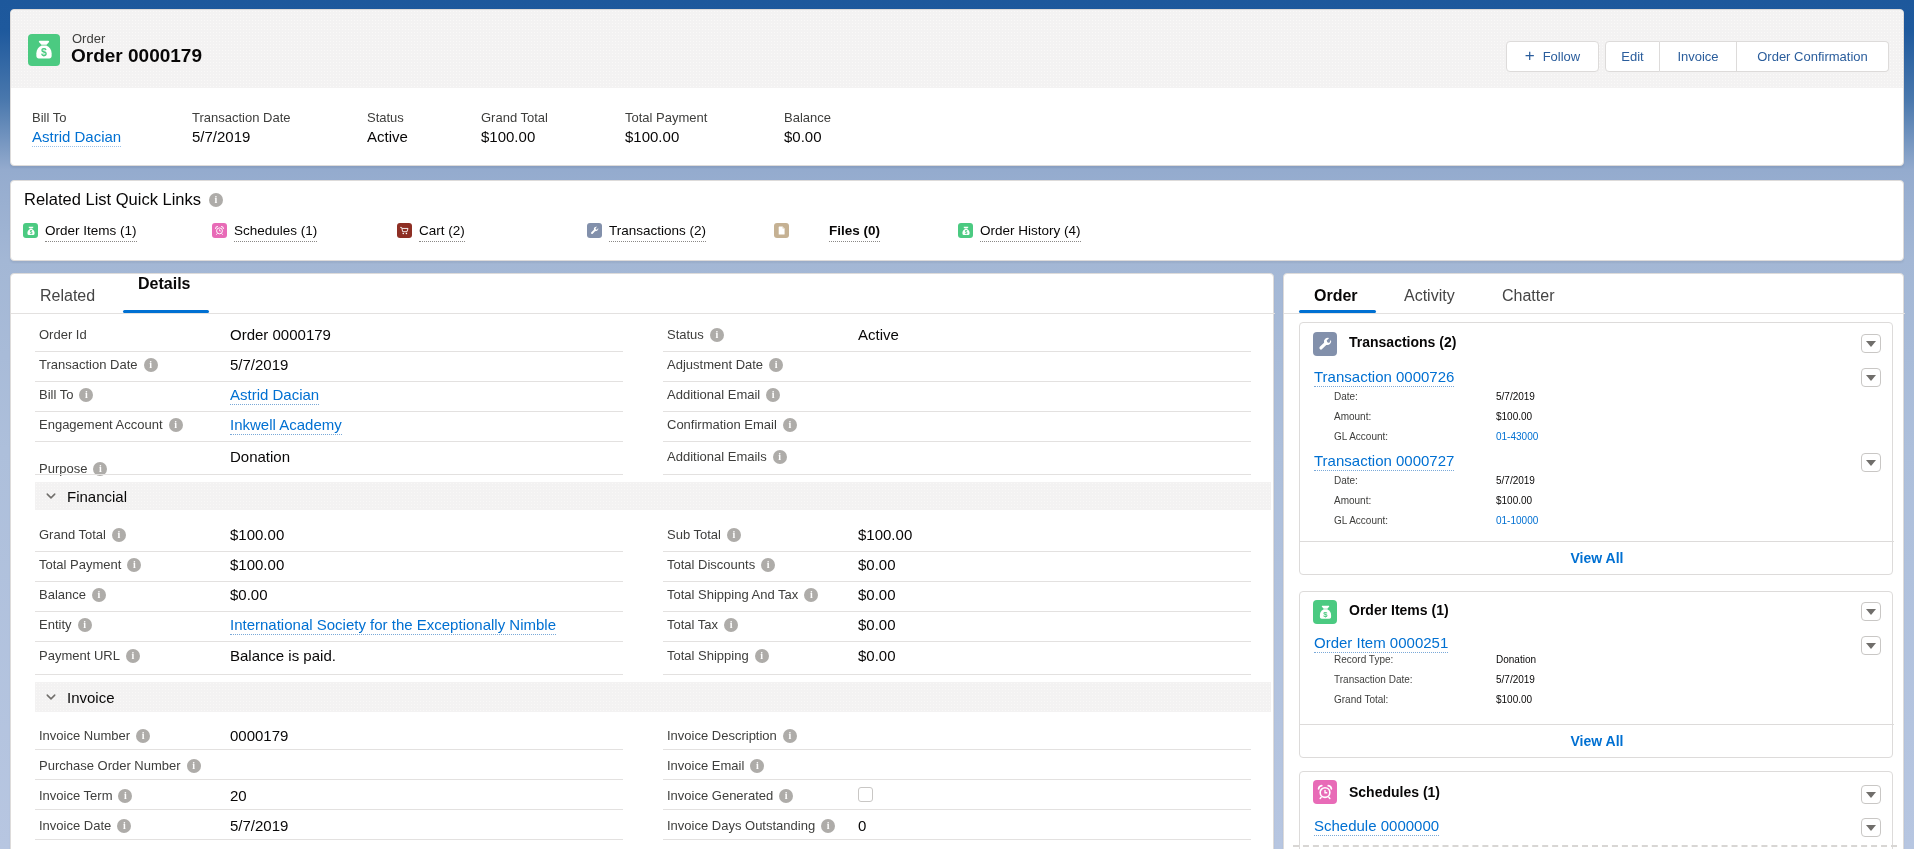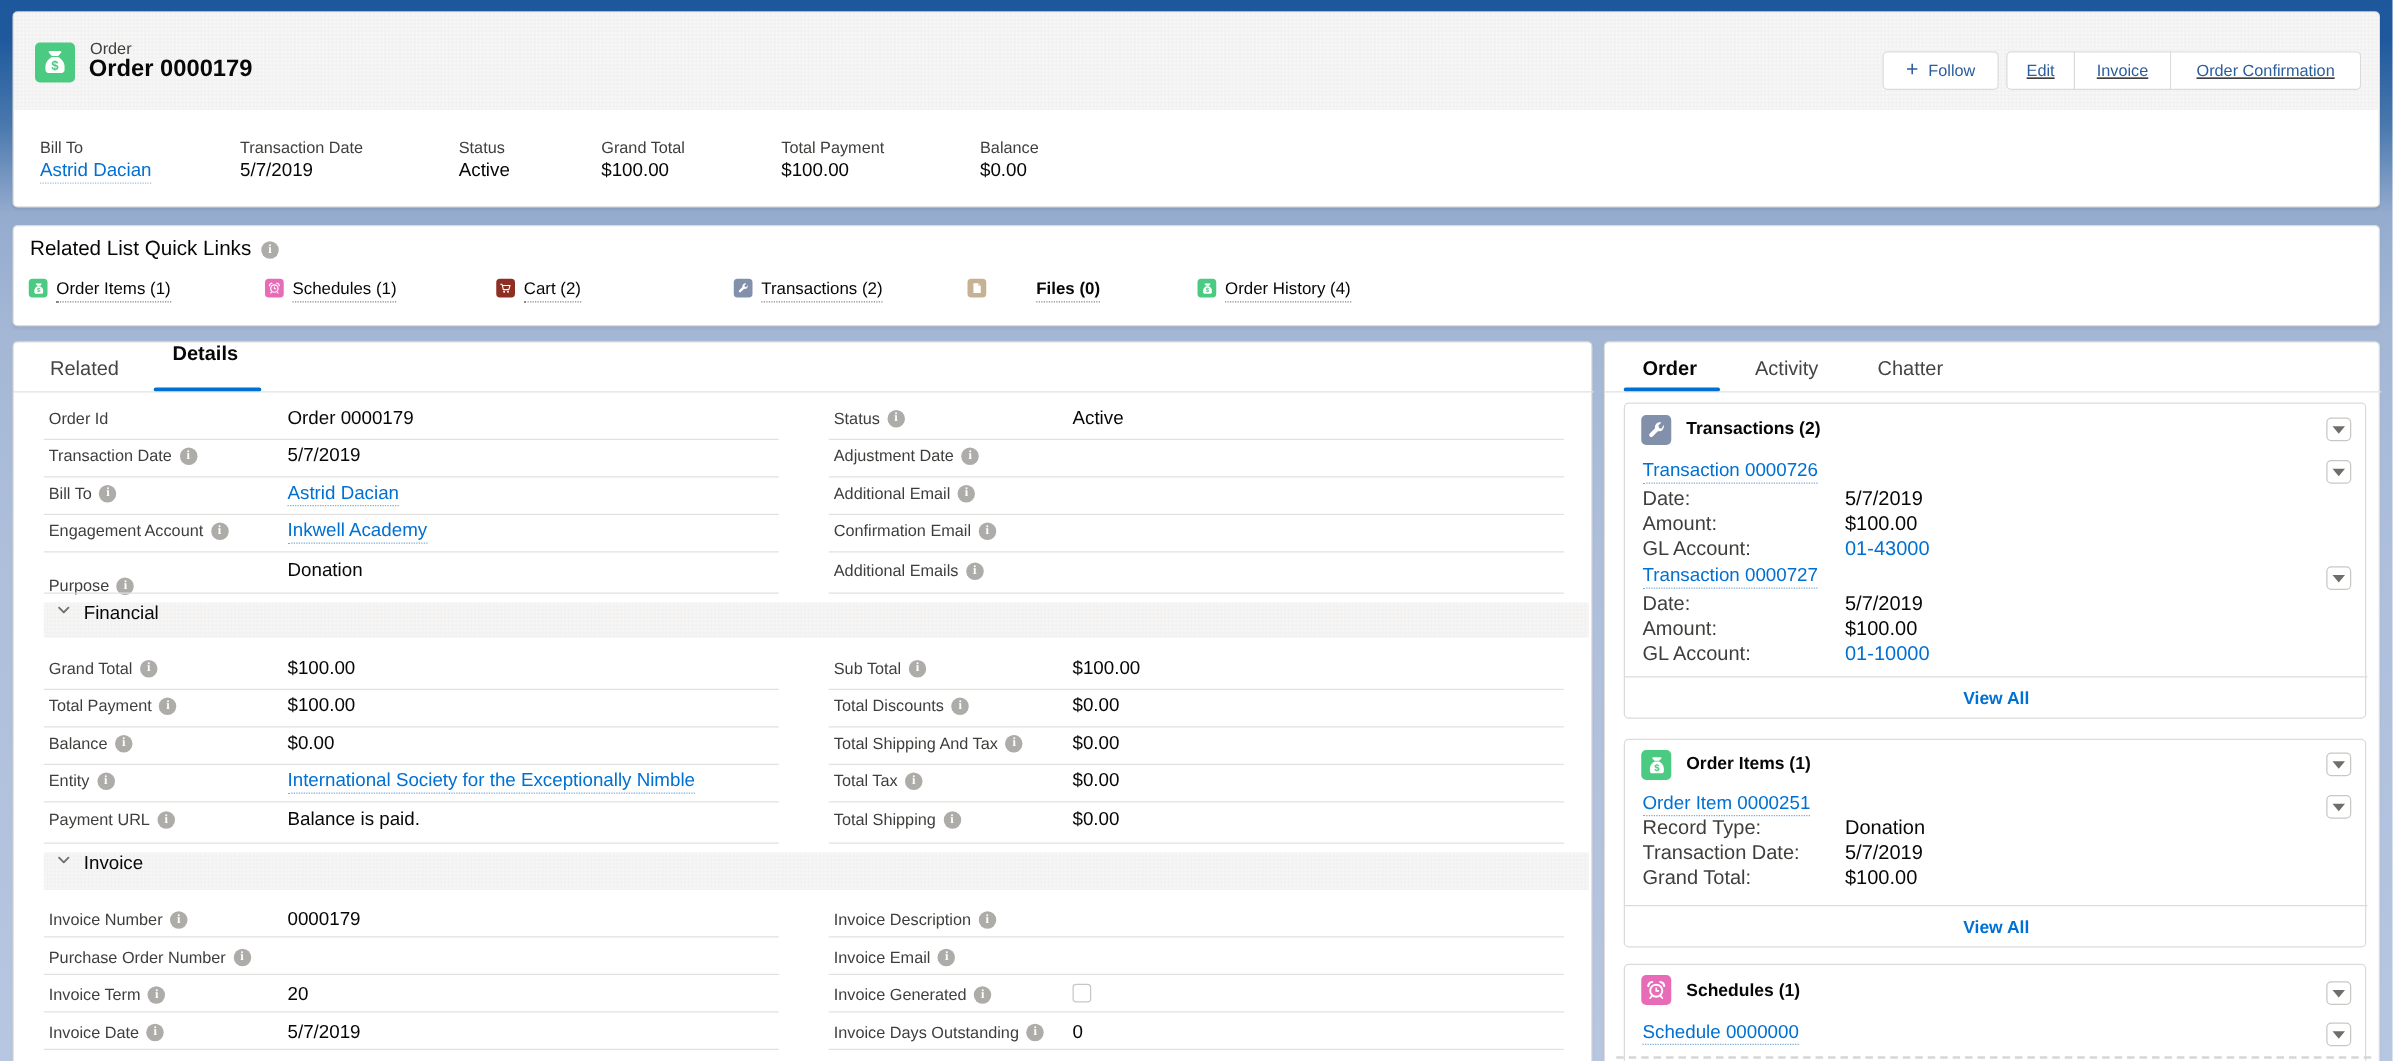--- a/index.html
+++ b/index.html
@@ -49,7 +49,7 @@
 <div class="abs" style="left:61px;top:21px;font-size:13px;color:#3e3e3c;">Order</div>
 <div class="abs" style="left:60px;top:35px;font-size:19px;font-weight:bold;color:#080707;">Order 0000179</div>
 <div class="abs" style="left:1495px;top:31px;width:93px;height:31px;background:#fff;border:1px solid #dddbda;border-radius:4px;display:flex;align-items:center;justify-content:center;font-size:13px;color:#2a5d9c;"><span style="font-size:17px;font-weight:400;margin-right:8px;margin-top:-2px;">+</span>Follow</div>
-<div class="abs" style="left:1594px;top:31px;height:31px;display:flex;text-decoration:underline;">
+<div class="abs" style="left:1594px;top:31px;height:31px;display:flex;">
 <div style="width:55px;height:31px;background:#fff;border:1px solid #dddbda;border-radius:4px 0 0 4px;display:flex;align-items:center;justify-content:center;font-size:13px;color:#2a5d9c;">Edit</div>
 <div style="width:77px;height:31px;background:#fff;border:1px solid #dddbda;border-left-width:0;display:flex;align-items:center;justify-content:center;font-size:13px;color:#2a5d9c;">Invoice</div>
 <div style="width:152px;height:31px;background:#fff;border:1px solid #dddbda;border-left-width:0;border-radius:0 4px 4px 0;display:flex;align-items:center;justify-content:center;font-size:13px;color:#2a5d9c;">Order Confirmation</div>

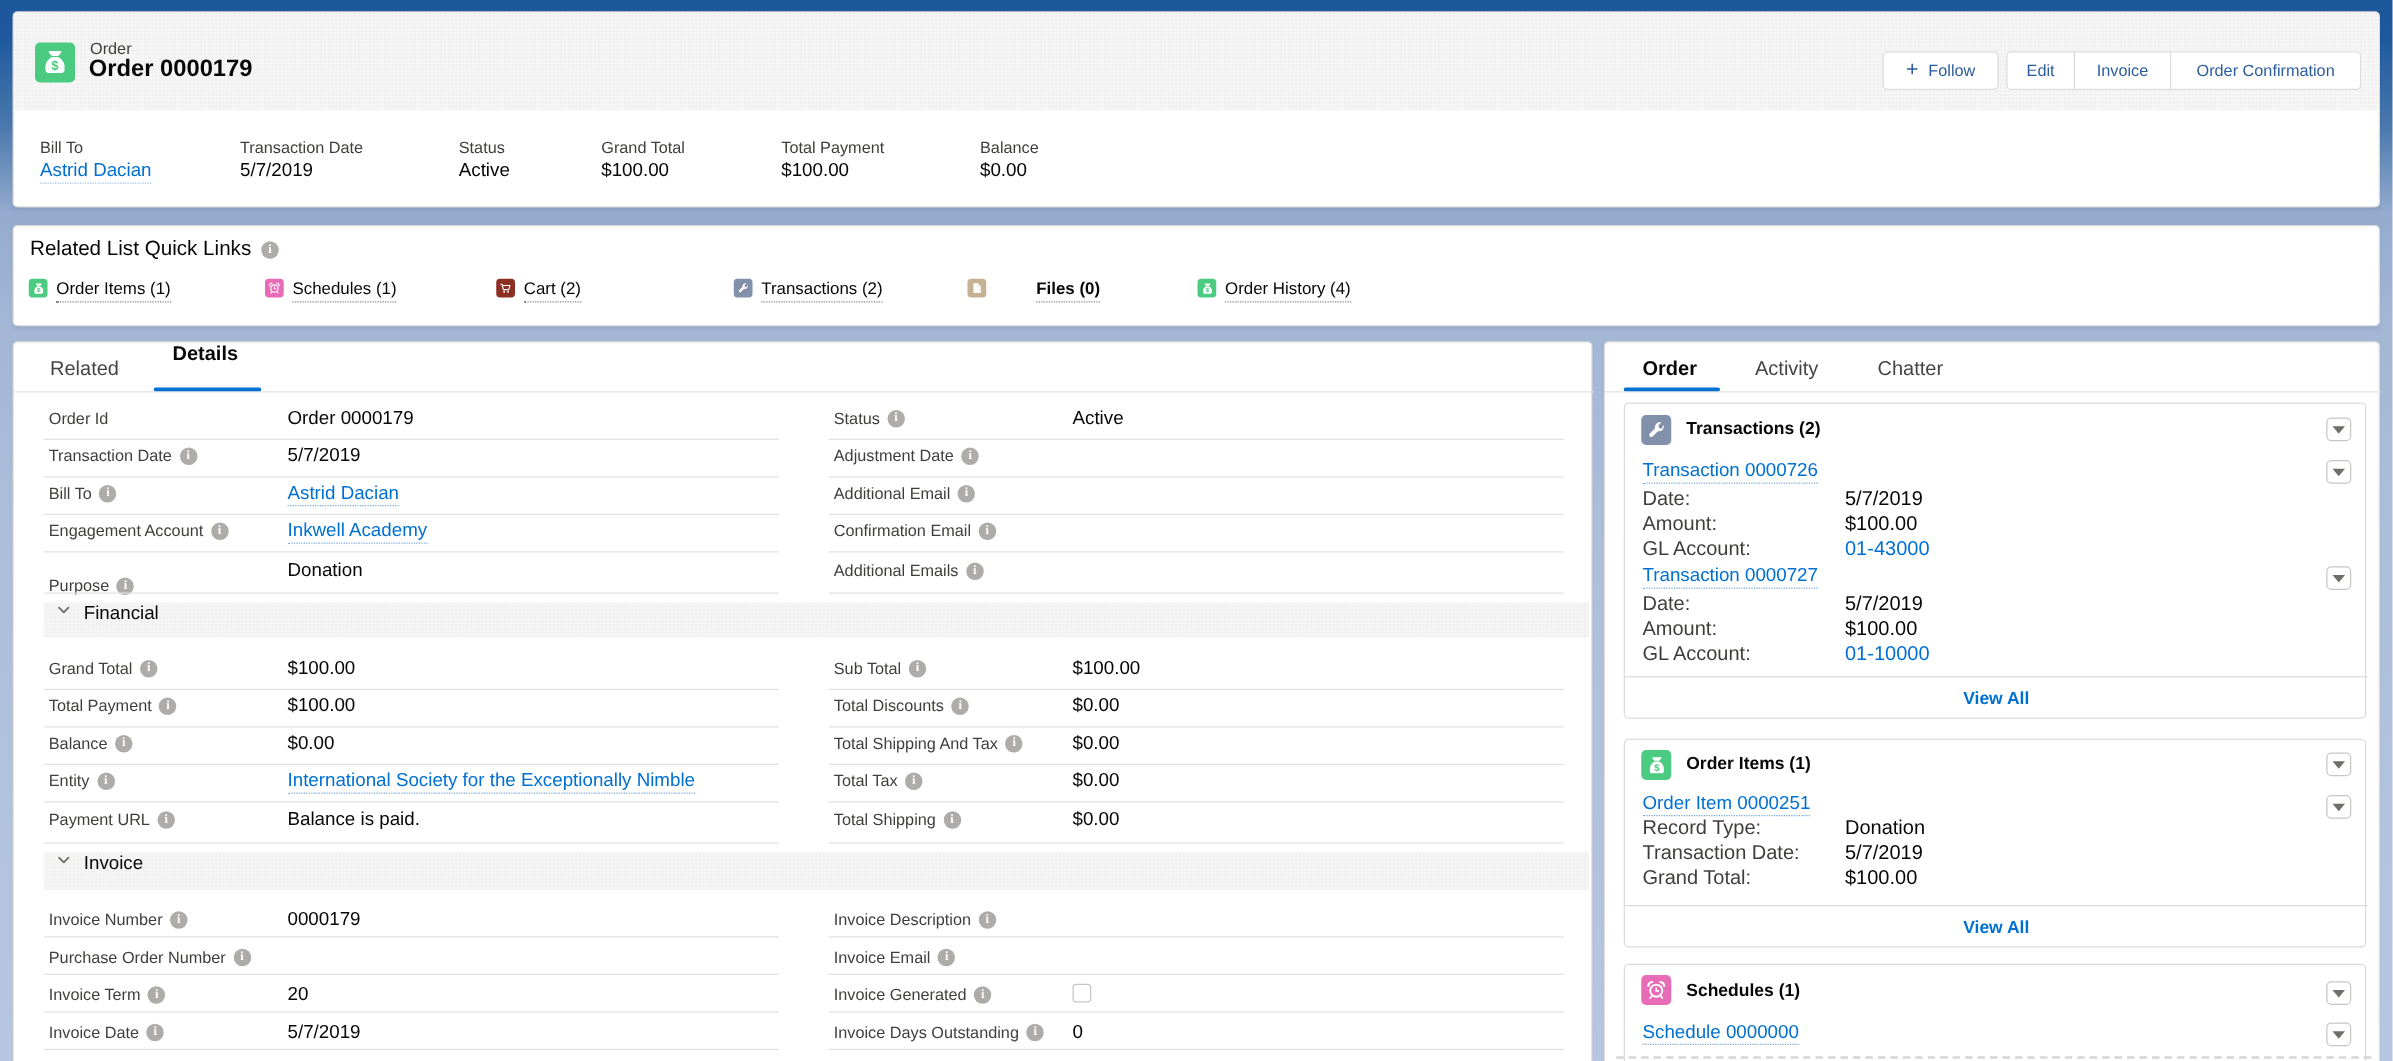--- a/index.html
+++ b/index.html
@@ -25,7 +25,7 @@
 .drop:after{content:"";width:0;height:0;border-left:5px solid transparent;border-right:5px solid transparent;border-top:6px solid #706e6b;margin-top:1px;}
 .scard{position:absolute;background:#fff;border:1px solid #dddbda;border-radius:4px;}
 .sctitle{position:absolute;font-size:14px;font-weight:bold;color:#080707;white-space:nowrap;}
-.srow{position:absolute;font-size:16px;color:#080707;white-space:nowrap;}
+.srow{position:absolute;font-size:10px;color:#080707;white-space:nowrap;margin-left:20px;}
 .slink{position:absolute;font-size:15px;white-space:nowrap;}
 .viewall{position:absolute;font-size:14px;font-weight:bold;color:#0070d2;text-align:center;}
 .icon{position:absolute;border-radius:4px;display:flex;align-items:center;justify-content:center;}

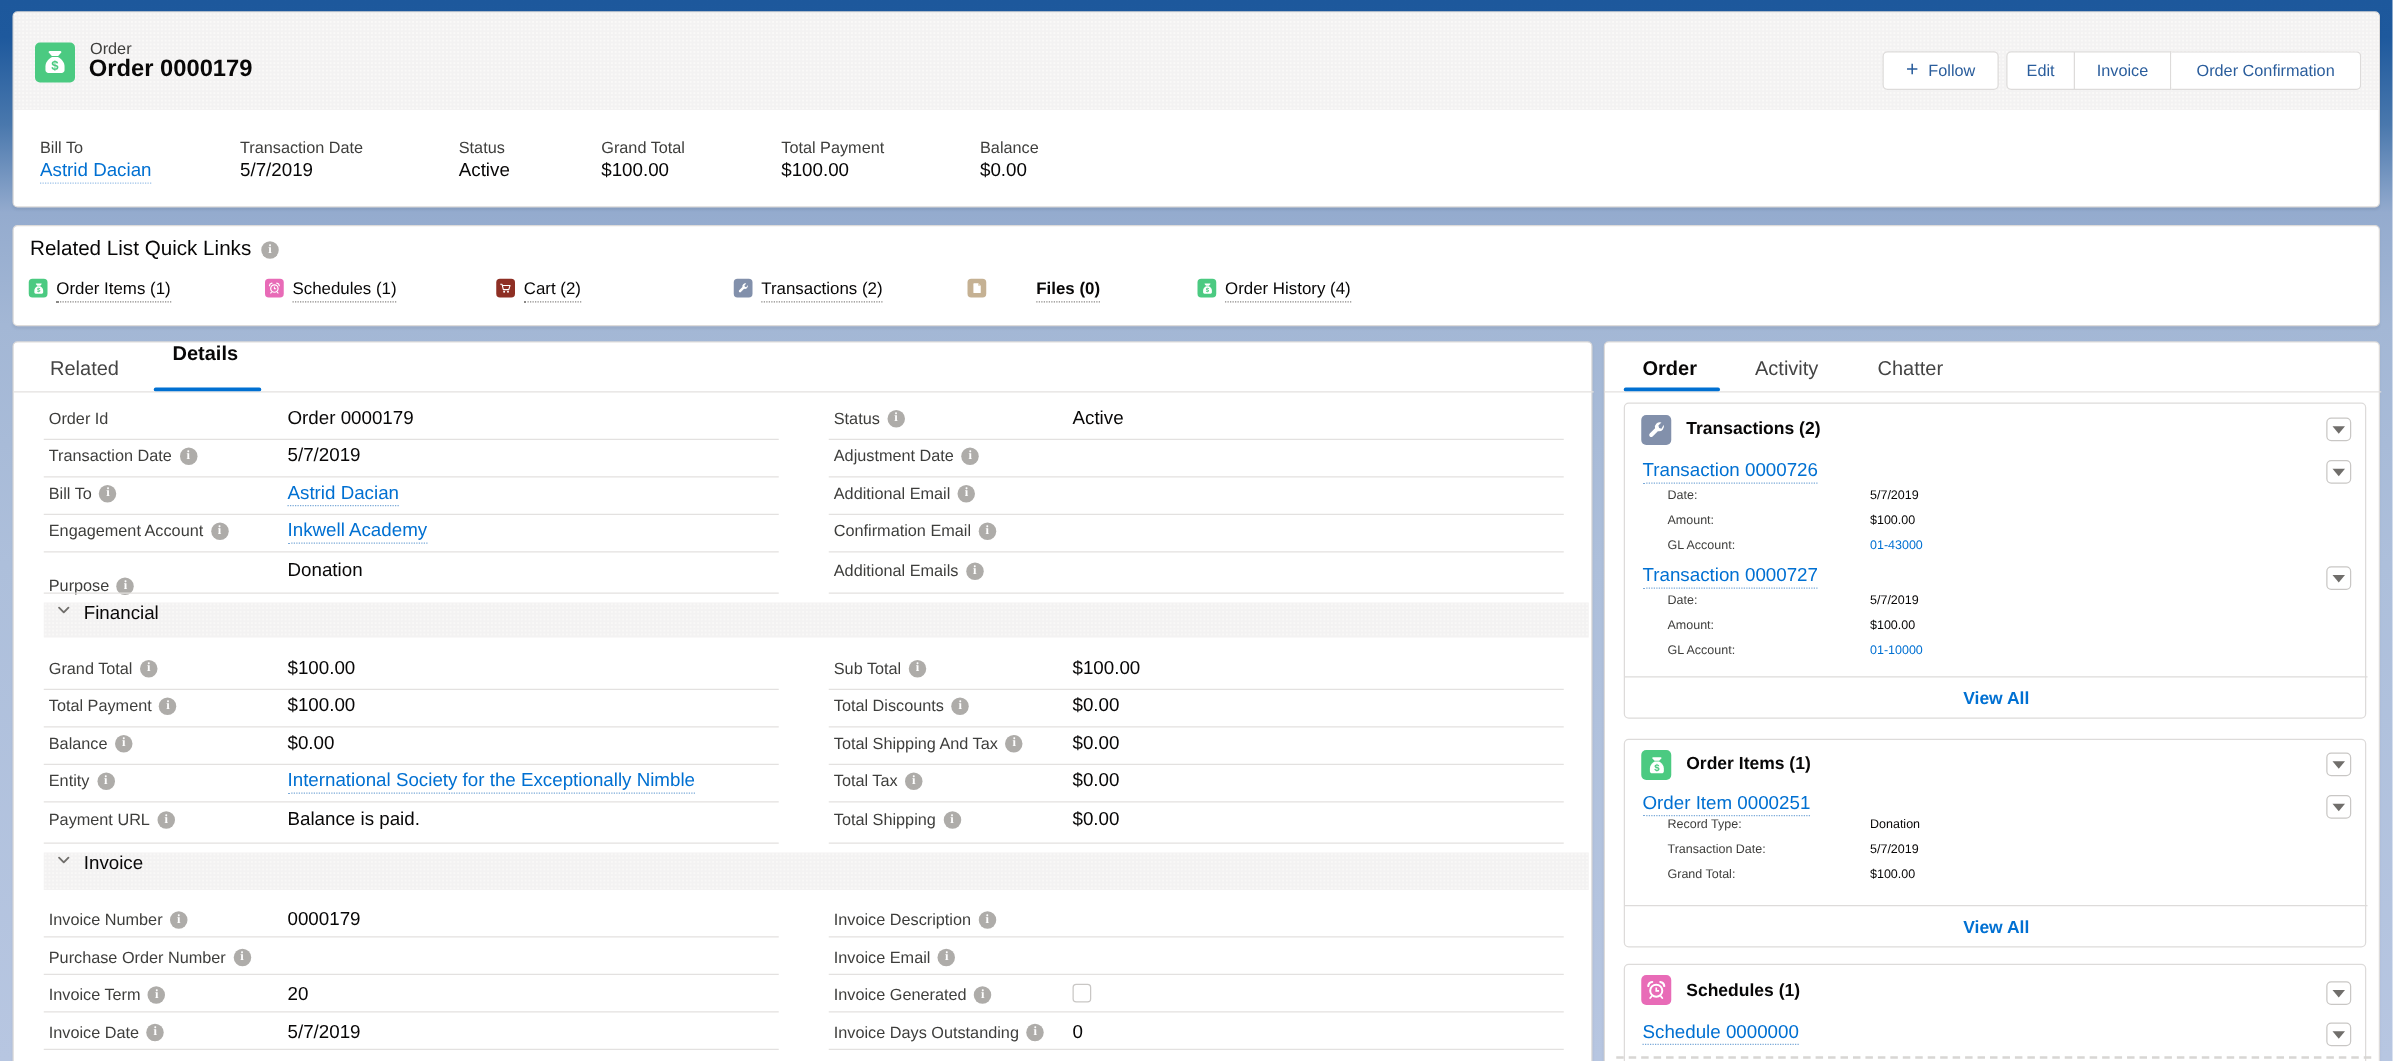--- a/index.html
+++ b/index.html
@@ -18,7 +18,7 @@
 .hline{position:absolute;height:1px;background:#e3e1e0;}
 .band{position:absolute;left:24px;width:1236px;height:28px;background:#f3f2f2;
 background-image:radial-gradient(#f9f8f7 1px,transparent 1px);background-size:3px 3px;
-display:flex;align-items:flex-start;gap:10px;padding-left:10px;font-size:15px;color:#080707;}
+display:flex;align-items:center;gap:10px;padding-left:10px;font-size:15px;color:#080707;}
 .chev{width:12px;height:12px;flex:0 0 12px;}
 .drop{position:absolute;width:20px;height:19px;background:#fff;border:1px solid #c9c7c5;border-radius:4px;
 display:flex;align-items:center;justify-content:center;}

